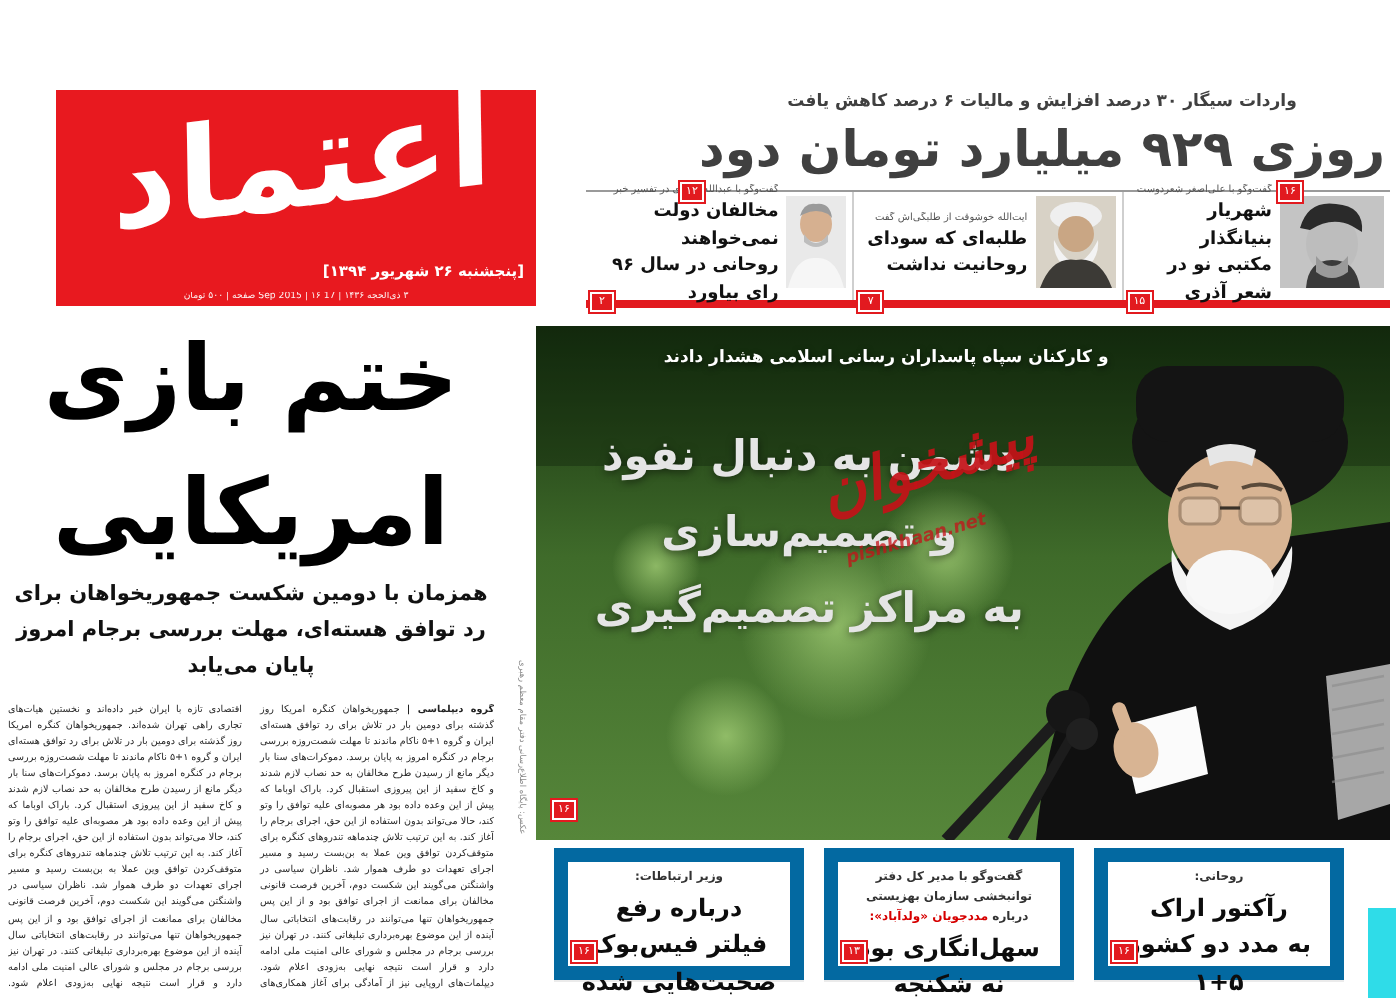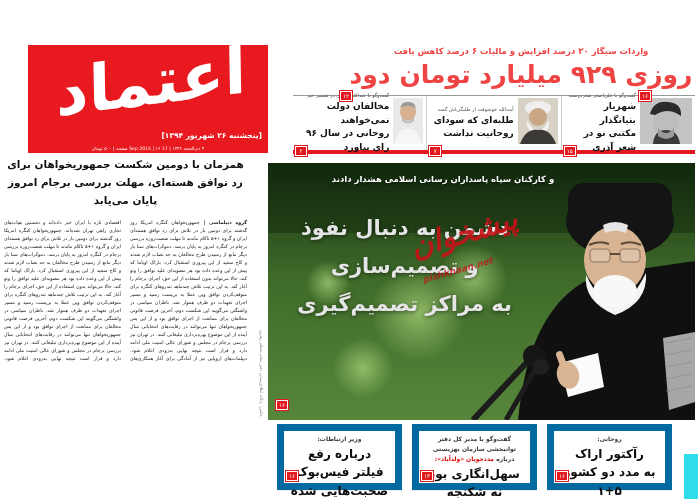--- a/index.html
+++ b/index.html
@@ -14,7 +14,7 @@
   .mast-fine{position:absolute;bottom:2px;left:3px;right:3px;color:#fff;font-size:4.6px;
         white-space:nowrap;overflow:hidden;text-align:center;opacity:.95;}
   
-  .top-story{position:absolute;right:5px;top:46px;width:348px;text-align:center;color:#ef4444;}
+  .top-story{position:absolute;right:5px;top:46px;width:348px;text-align:center;color:#404040;}
   .top-kicker{font-size:8.5px;font-weight:bold;margin-bottom:5px;}
   .top-head{font-size:25px;font-weight:bold;line-height:1.15;}
   

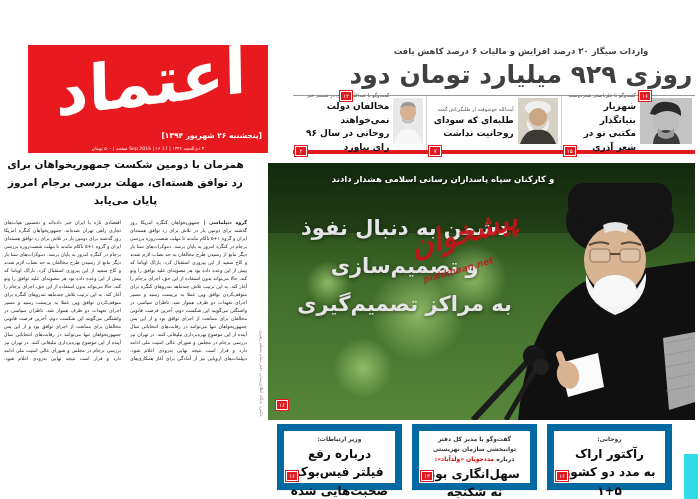--- a/index.html
+++ b/index.html
@@ -147,6 +147,10 @@
   </div>
 
   <div class="lead">
+    <div class="lead-head">
+      <span>ختم بازی</span>
+      <span>امریکایی</span>
+    </div>
     <div class="lead-sub">همزمان با دومین شکست جمهوریخواهان برای رد توافق هسته‌ای، مهلت بررسی برجام امروز پایان می‌یابد</div>
     <div class="lead-body">
       <span class="lead-byline">گروه دیپلماسی |</span>

